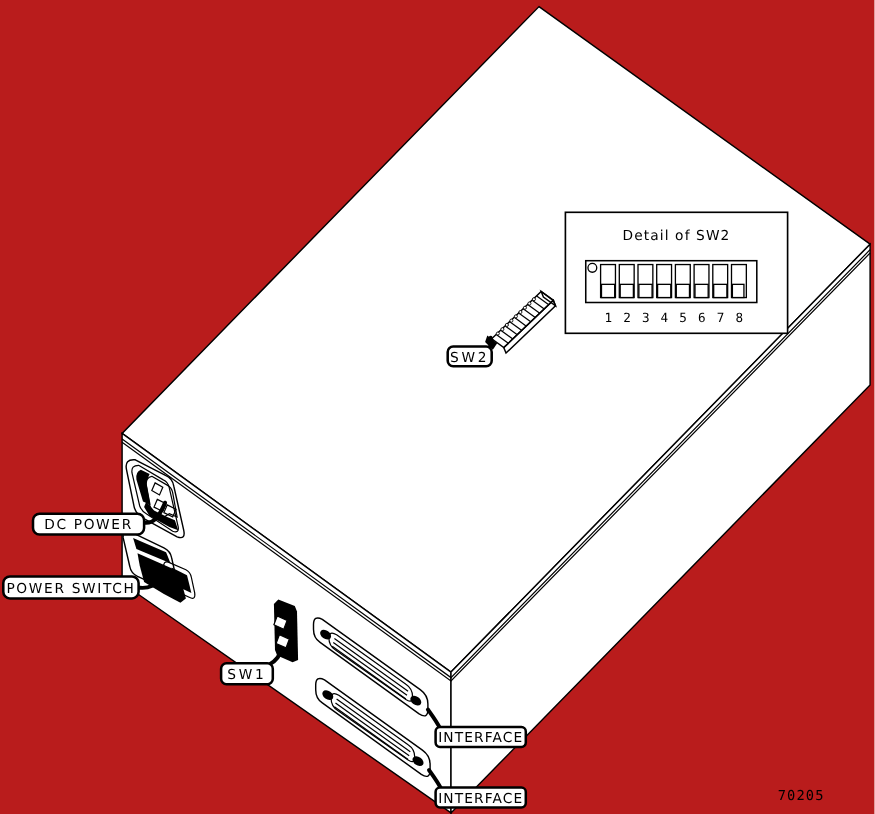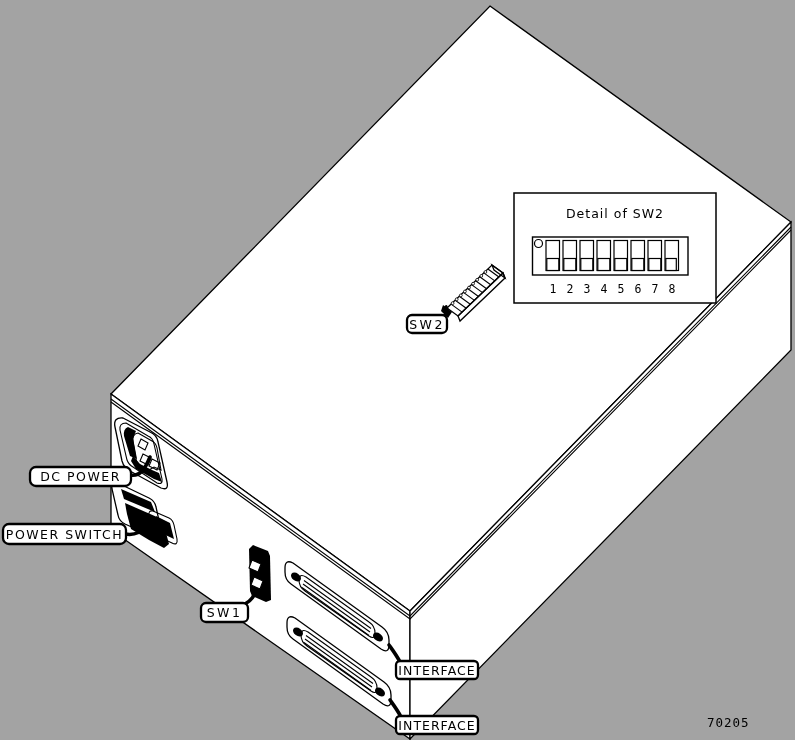--- a/index.html
+++ b/index.html
@@ -4,7 +4,7 @@
 <style>
   html,body { margin:0; padding:0; background:#ffffff; }
   .canvas {
-    position:relative; width:795px; height:740px; background:#a3a3a3;
+    position:relative; width:795px; height:740px; background:#b91c1c;
     font-family:"DejaVu Sans", sans-serif; overflow:hidden;
   }
   svg { display:block; }

